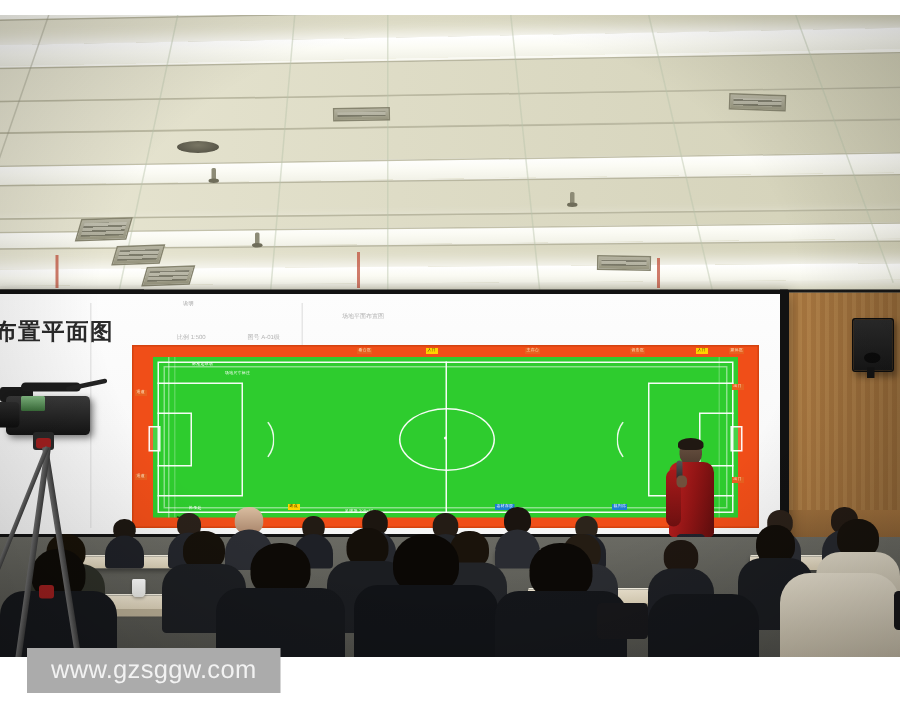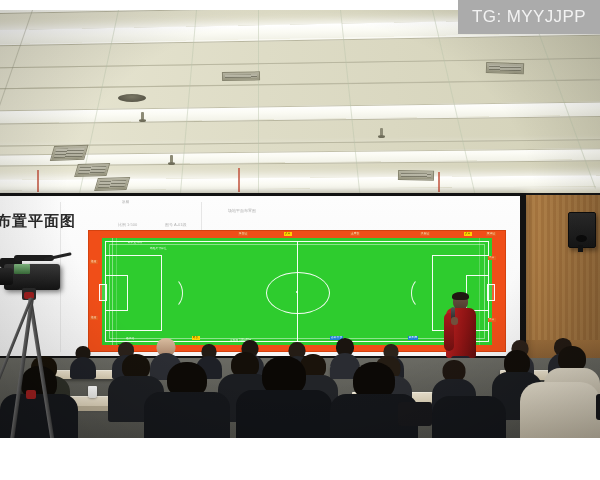--- a/index.html
+++ b/index.html
@@ -567,7 +567,6 @@
     <div class="vign"></div>
   </div>
 
-  <div class="wm wmTop">TG: MYYJJPP</div>
 
 </div>
 

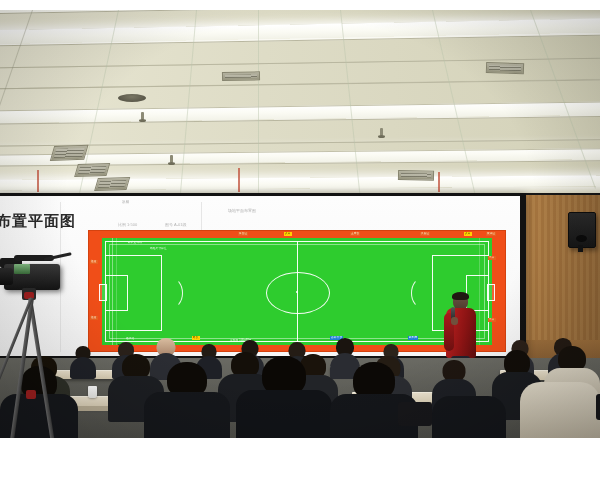--- a/index.html
+++ b/index.html
@@ -567,6 +567,7 @@
     <div class="vign"></div>
   </div>
 
+  <div class="wm wmBottom">www.gzsggw.com</div>
 
 </div>
 

